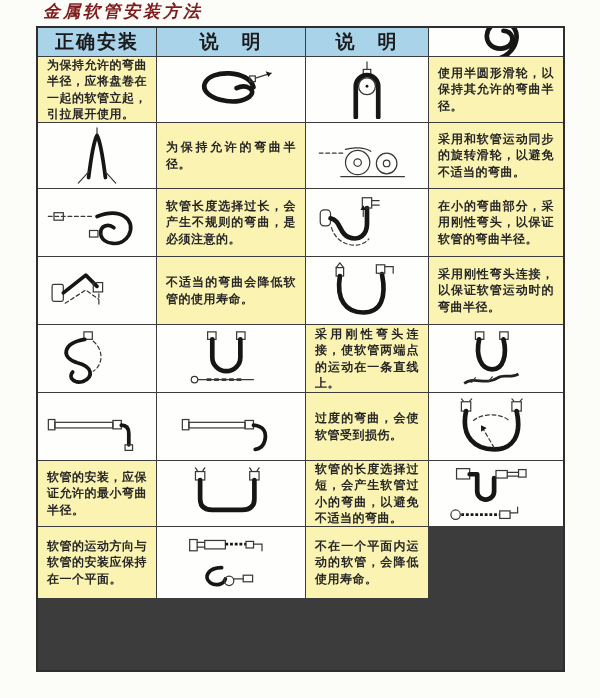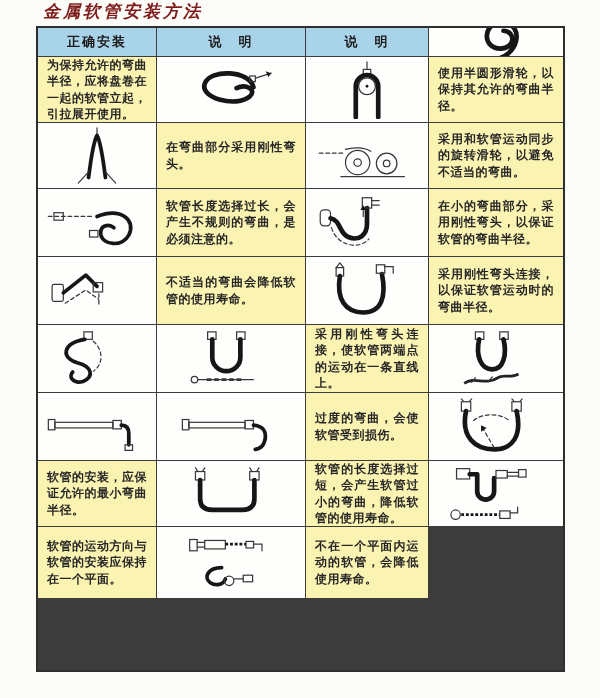--- a/index.html
+++ b/index.html
@@ -31,7 +31,7 @@
   .hdr{
     background:#a9d3e9;
     display:flex;align-items:center;justify-content:center;
-    font-size:13px;font-weight:bold;color:#1b1b1b;letter-spacing:2px;
+    font-size:19px;font-weight:bold;color:#1b1b1b;letter-spacing:2px;
   }
   .imgcell{
     background:#fefefc;

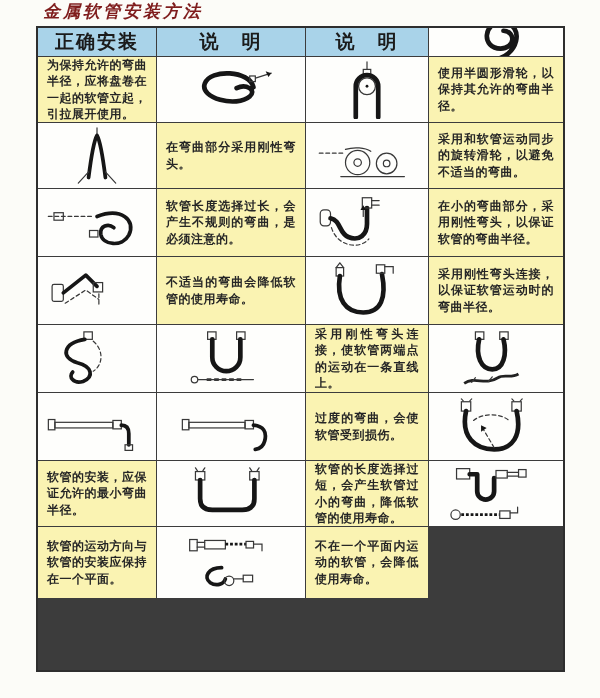--- a/index.html
+++ b/index.html
@@ -100,7 +100,7 @@
       <path class="tn" d="M47 48 L36 60 M65 48 L76 60"></path>
     </svg>
   </div>
-  <div class="cell desccell">在弯曲部分采用刚性弯头。</div>
+  <div class="cell desccell">为保持允许的弯曲半径。</div>
 
   <div class="cell imgcell">
     <svg width="108" height="58" viewBox="0 0 112 62">

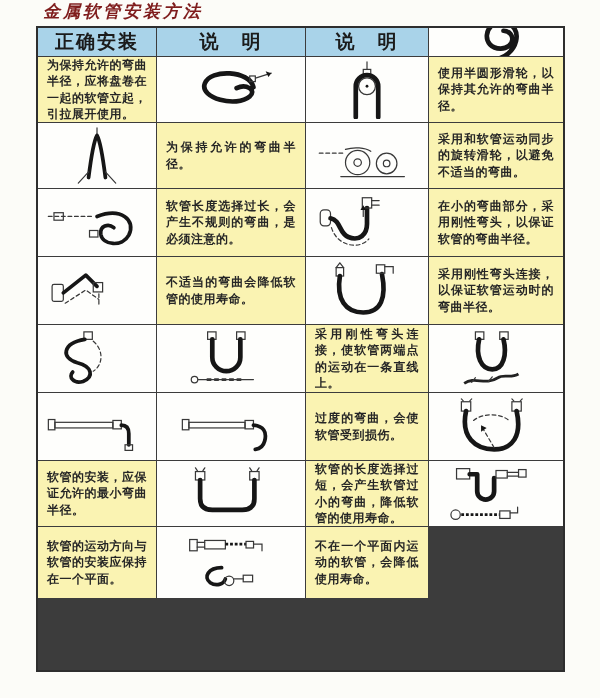--- a/index.html
+++ b/index.html
@@ -225,7 +225,7 @@
       <path class="hose" d="M23 16 V36 Q23 48 36 48 H68 Q81 48 81 36 V16"></path>
     </svg>
   </div>
-  <div class="cell desccell">软管的长度选择过短，会产生软管过小的弯曲，降低软管的使用寿命。</div>
+  <div class="cell desccell">软管的长度选择过短，会产生软管过小的弯曲，以避免不适当的弯曲。</div>
 
   <div class="cell imgcell">
     <svg width="108" height="62" viewBox="0 0 112 66">

